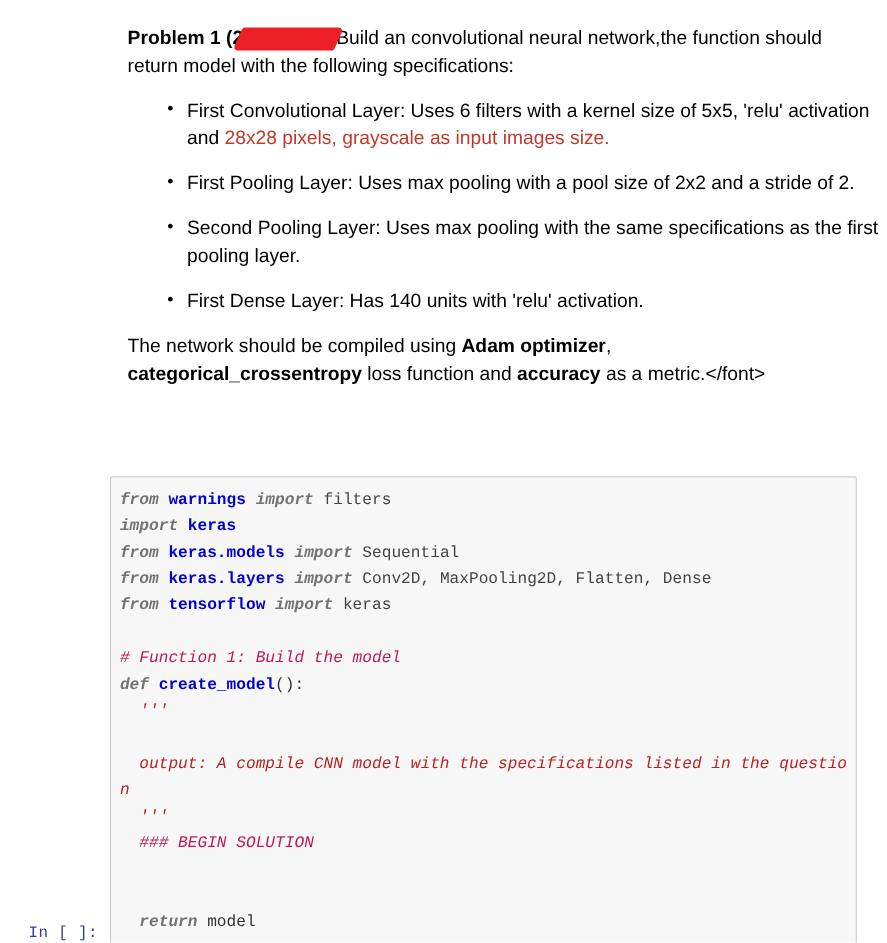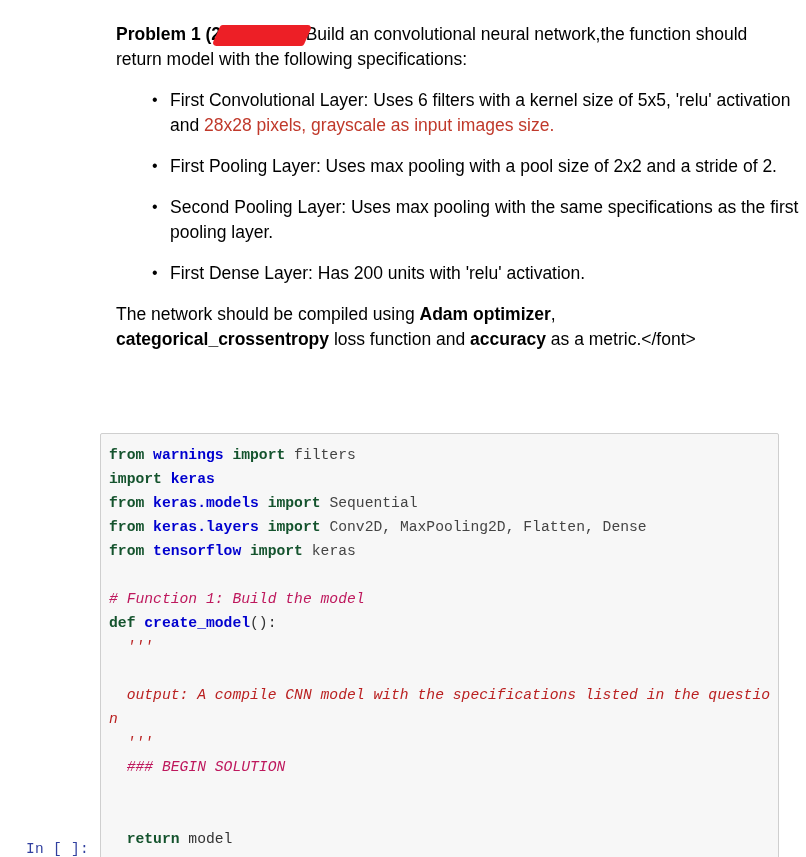--- a/index.html
+++ b/index.html
@@ -150,7 +150,7 @@
     <li><span>First Convolutional Layer: Uses 6 filters with a kernel size of 5x5, 'relu' activation and </span><span class="red-text">28x28 pixels, grayscale as input images size.</span></li>
     <li><span>First Pooling Layer: Uses max pooling with a pool size of 2x2 and a stride of 2.</span></li>
     <li><span>Second Pooling Layer: Uses max pooling with the same specifications as the first pooling layer.</span></li>
-    <li><span>First Dense Layer: Has 200 units with 'relu' activation.</span></li>
+    <li><span>First Dense Layer: Has 140 units with 'relu' activation.</span></li>
   </ul>
 
   <p class="md-para compile-note"><span>The network should be compiled using </span><span class="md-strong">Adam optimizer</span><span>, </span><span class="md-strong">categorical_crossentropy</span><span> loss function and </span><span class="md-strong">accuracy</span><span> as a metric.&lt;/font&gt;</span></p>

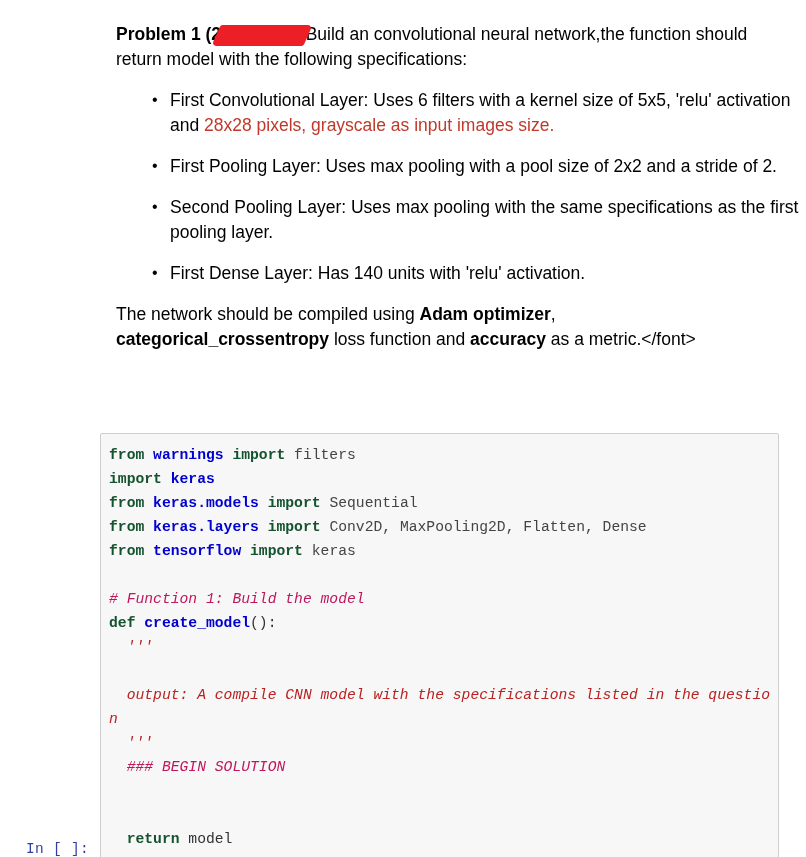--- a/index.html
+++ b/index.html
@@ -130,7 +130,7 @@
     word-break: break-all;
     letter-spacing: 0px;
   }
-  .tok-kw      { color: #14532d; font-weight: bold; }
+  .tok-kw      { color: #737373; font-weight: bold; font-style: italic; }
   .tok-ns      { color: #0000CF; font-weight: bold; }
   .tok-name    { color: #444444; }
   .tok-def     { color: #0000CF; font-weight: bold; }

